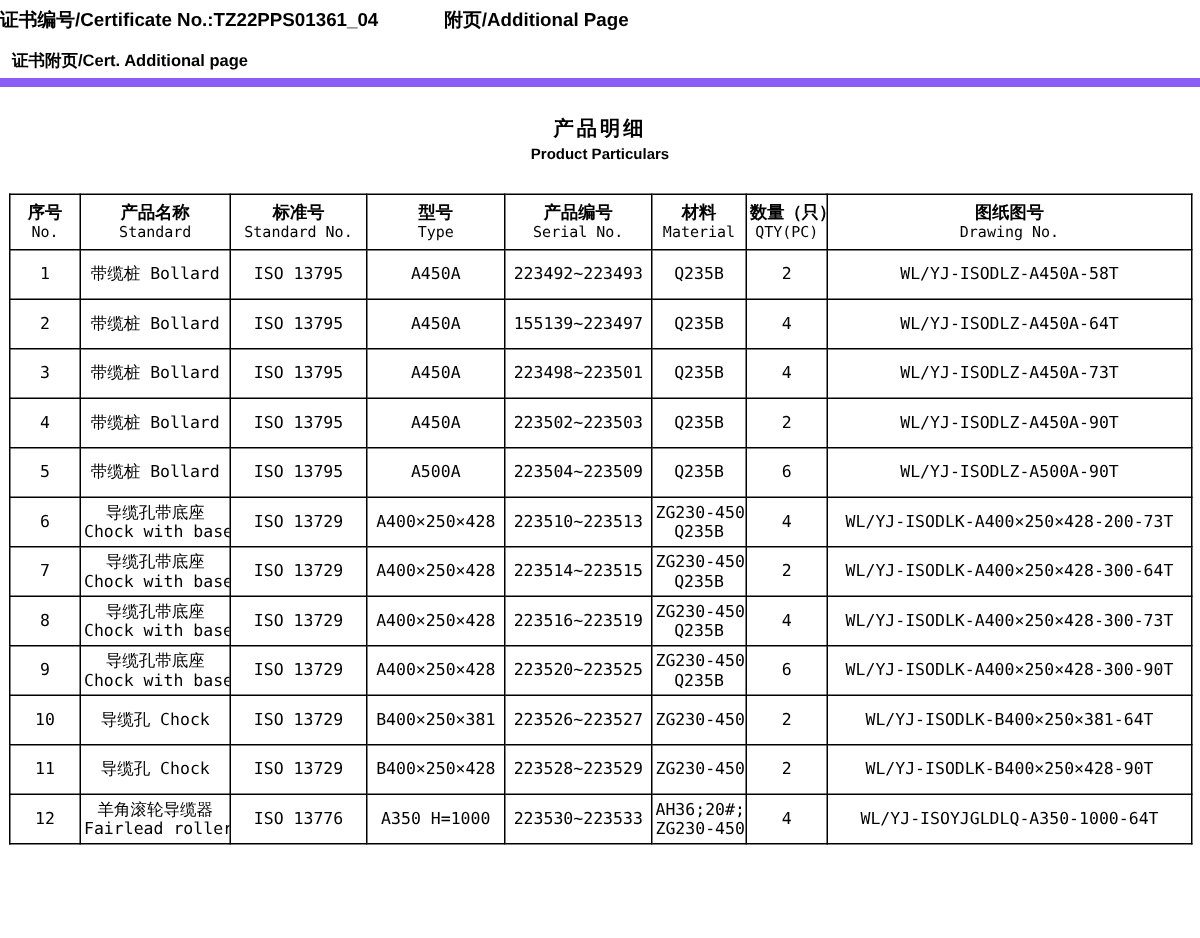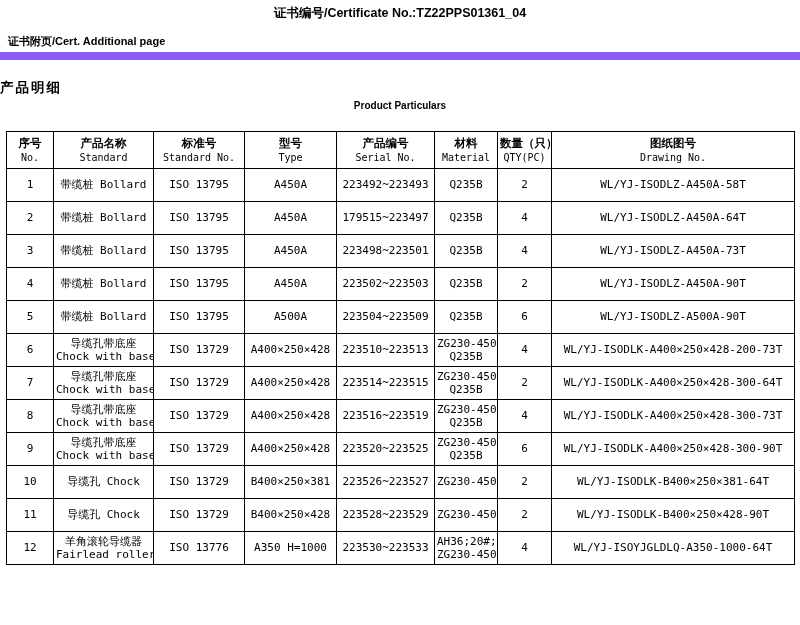--- a/index.html
+++ b/index.html
@@ -10,7 +10,7 @@
     overflow:hidden;position:relative;
   }
   .top-header{
-    display:flex;justify-content:center;align-items:baseline;gap:44px;
+    display:flex;align-items:baseline;gap:44px;
     font-weight:bold;font-size:12.5px;
     padding-top:5px;
   }

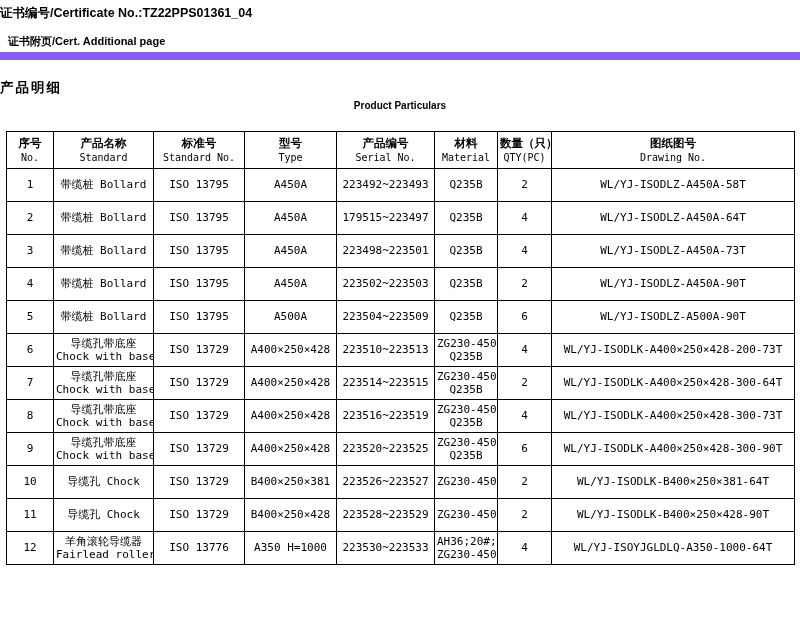--- a/index.html
+++ b/index.html
@@ -43,6 +43,7 @@
 
 <div class="top-header">
   <span>证书编号/Certificate No.:TZ22PPS01361_04</span>
+  <span>附页/Additional Page</span>
 </div>
 
 <div class="subheader-wrap">

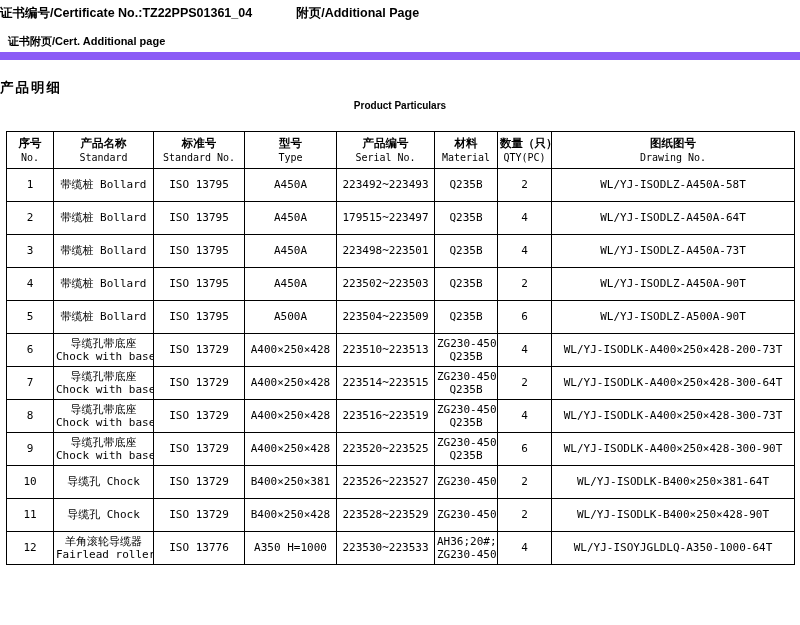--- a/index.html
+++ b/index.html
@@ -15,7 +15,7 @@
     padding-top:5px;
   }
   .subheader-wrap{
-    border-bottom:8px solid #8b5cf6;
+    border-bottom:6px solid #8b5cf6;
     padding:9px 0 3px 8px;
   }
   .subheader{font-weight:bold;font-size:11px;}

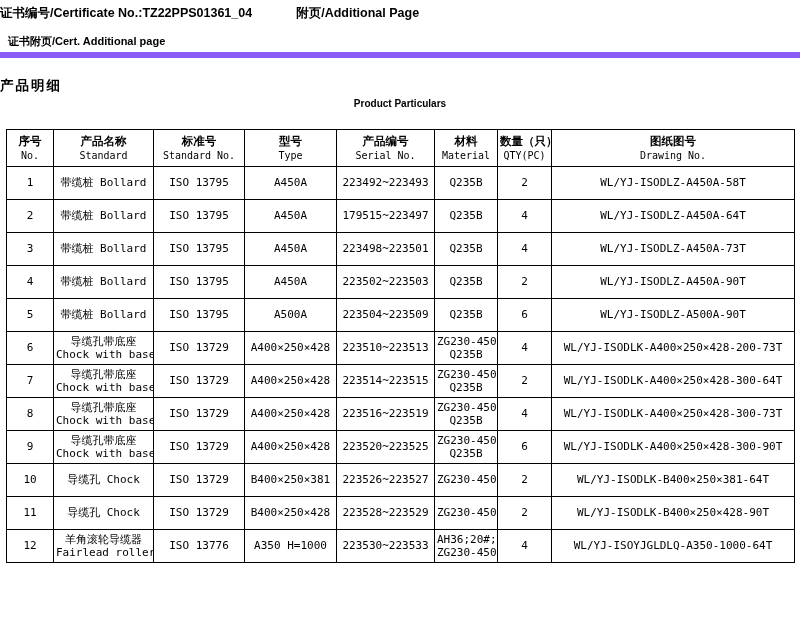--- a/index.html
+++ b/index.html
@@ -19,7 +19,7 @@
     padding:9px 0 3px 8px;
   }
   .subheader{font-weight:bold;font-size:11px;}
-  .title-cn{font-weight:bold;font-size:13.5px;margin-top:19px;letter-spacing:2px;}
+  .title-cn{text-align:center;font-weight:bold;font-size:13.5px;margin-top:19px;letter-spacing:2px;}
   .title-en{text-align:center;font-weight:bold;font-size:10px;margin-top:3px;}
   table.particulars{
     border-collapse:collapse;table-layout:fixed;

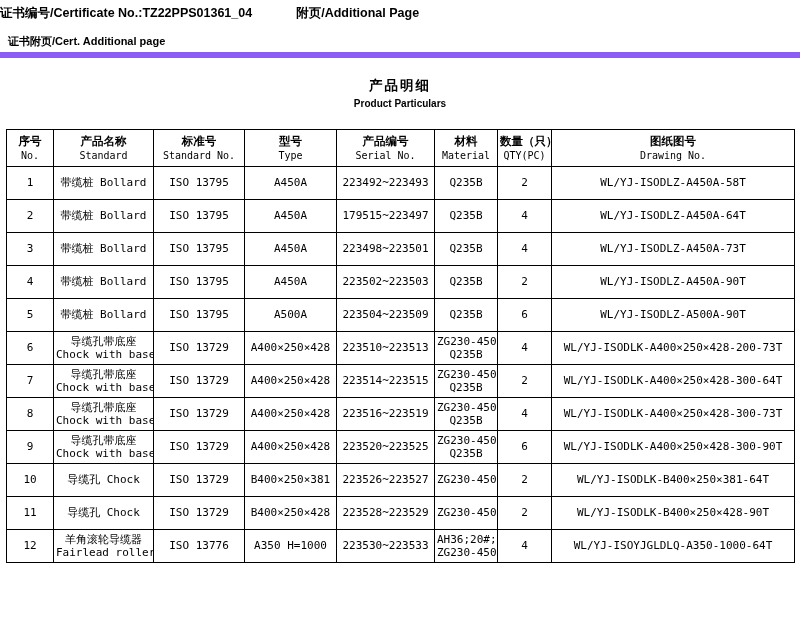--- a/index.html
+++ b/index.html
@@ -126,7 +126,7 @@
     </td>
     <td>ISO 13795</td>
     <td>A450A</td>
-    <td>179515~223497</td>
+    <td>155139~223497</td>
     <td class="stack">
       <div>Q235B</div>
       <div></div>

